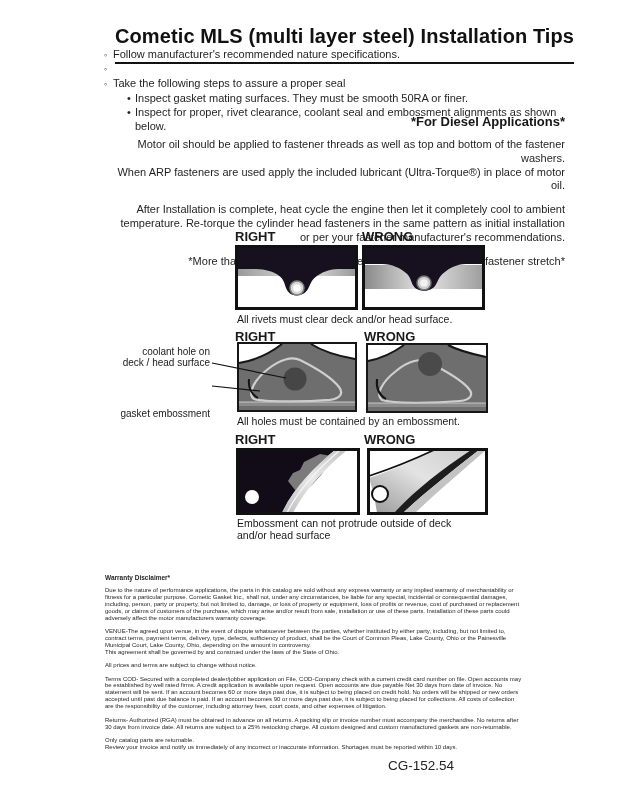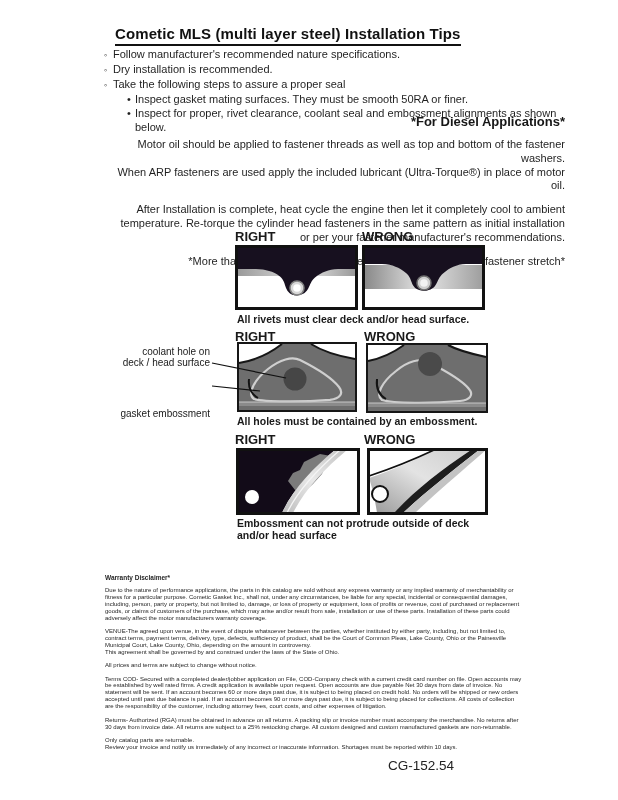--- a/index.html
+++ b/index.html
@@ -11,8 +11,8 @@
   
   .title{
     position:absolute;left:115px;top:25px;margin:0;
-    font-size:15px;font-weight:bold;color:#111;
-    border-bottom:2px solid #111;padding-bottom:2px;letter-spacing:0.1px;
+    font-size:20px;font-weight:bold;color:#111;
+    border-bottom:2px solid #111;padding-bottom:14px;letter-spacing:0.1px;
   }
   
   .tips{position:absolute;left:104px;top:47px;width:470px;font-size:11px;line-height:14px;}

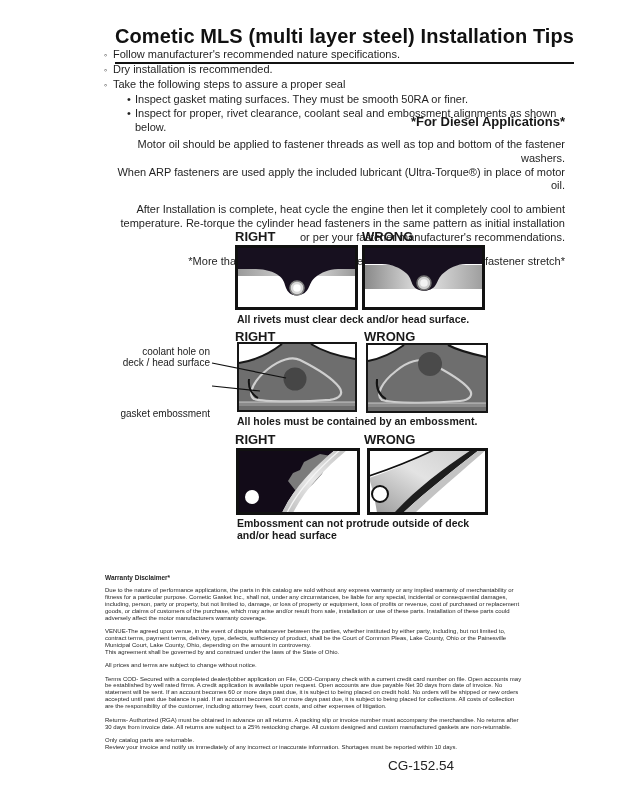--- a/index.html
+++ b/index.html
@@ -51,7 +51,6 @@
     </div>
     <div class="tiprow">
       <span class="mk">◦</span>
-      <span>Dry installation is recommended.</span>
     </div>
     <div class="tiprow">
       <span class="mk">◦</span>

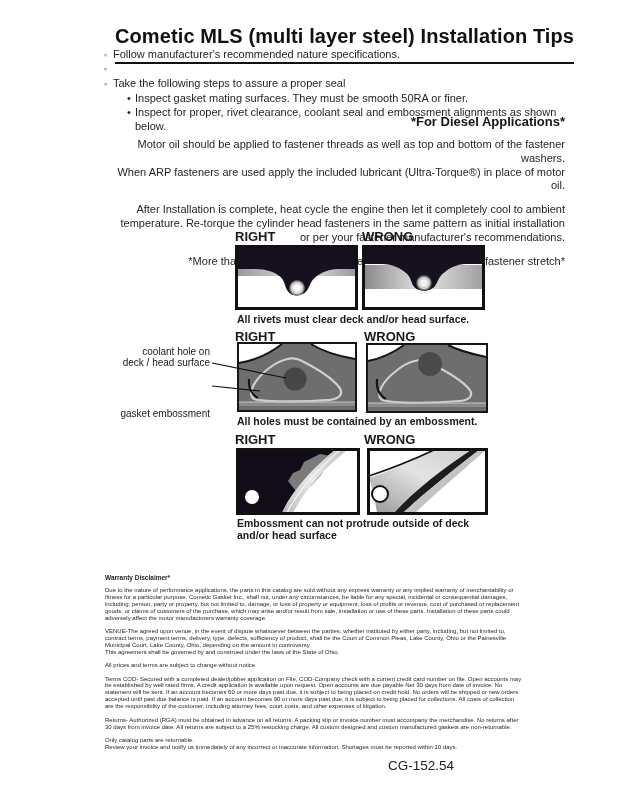--- a/index.html
+++ b/index.html
@@ -26,7 +26,7 @@
   .diesel p{margin:0 0 10px 0;font-size:11px;line-height:13.8px;}
   
   .hdr{position:absolute;width:123px;font-size:13px;font-weight:bold;color:#1a1a1a;}
-  .cap{position:absolute;font-size:10.5px;font-weight:bold;color:#1a1a1a;line-height:12px;}
+  .cap{position:absolute;font-size:10.5px;font-weight:normal;color:#1a1a1a;line-height:12px;}
   .panel{position:absolute;}
   
   .ptr-label{position:absolute;width:102px;text-align:right;font-size:10px;line-height:11px;color:#1a1a1a;}

